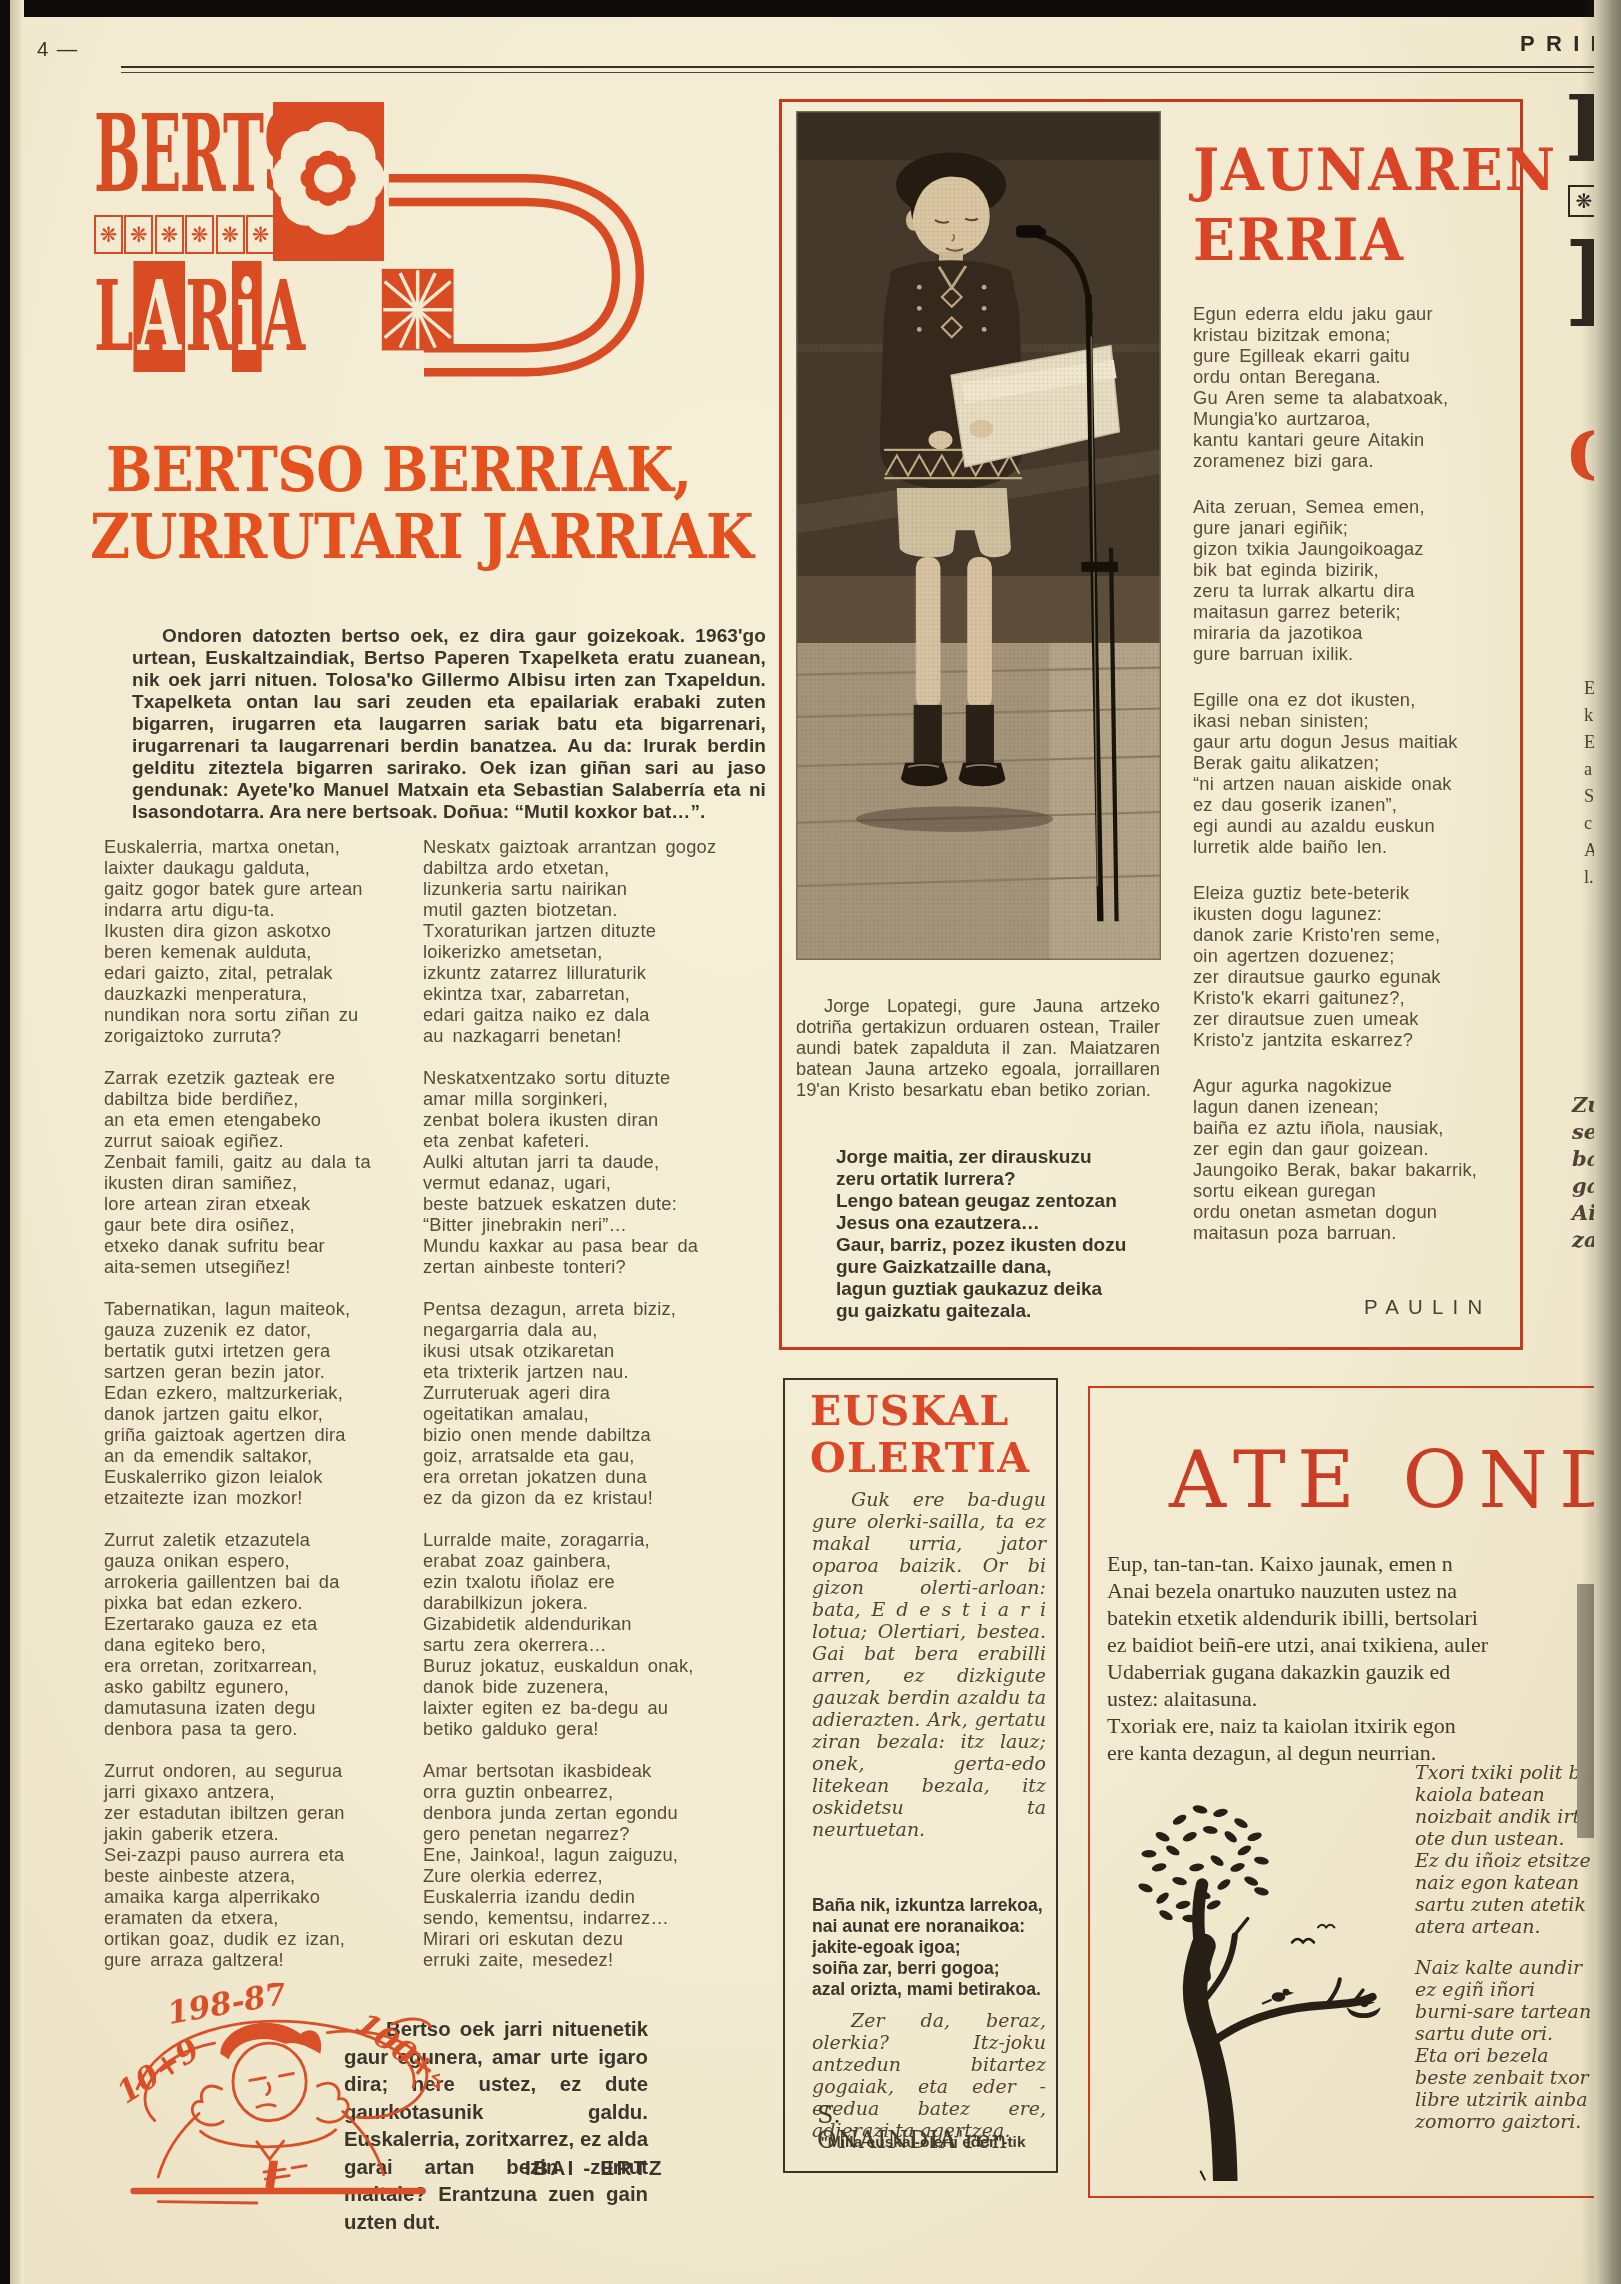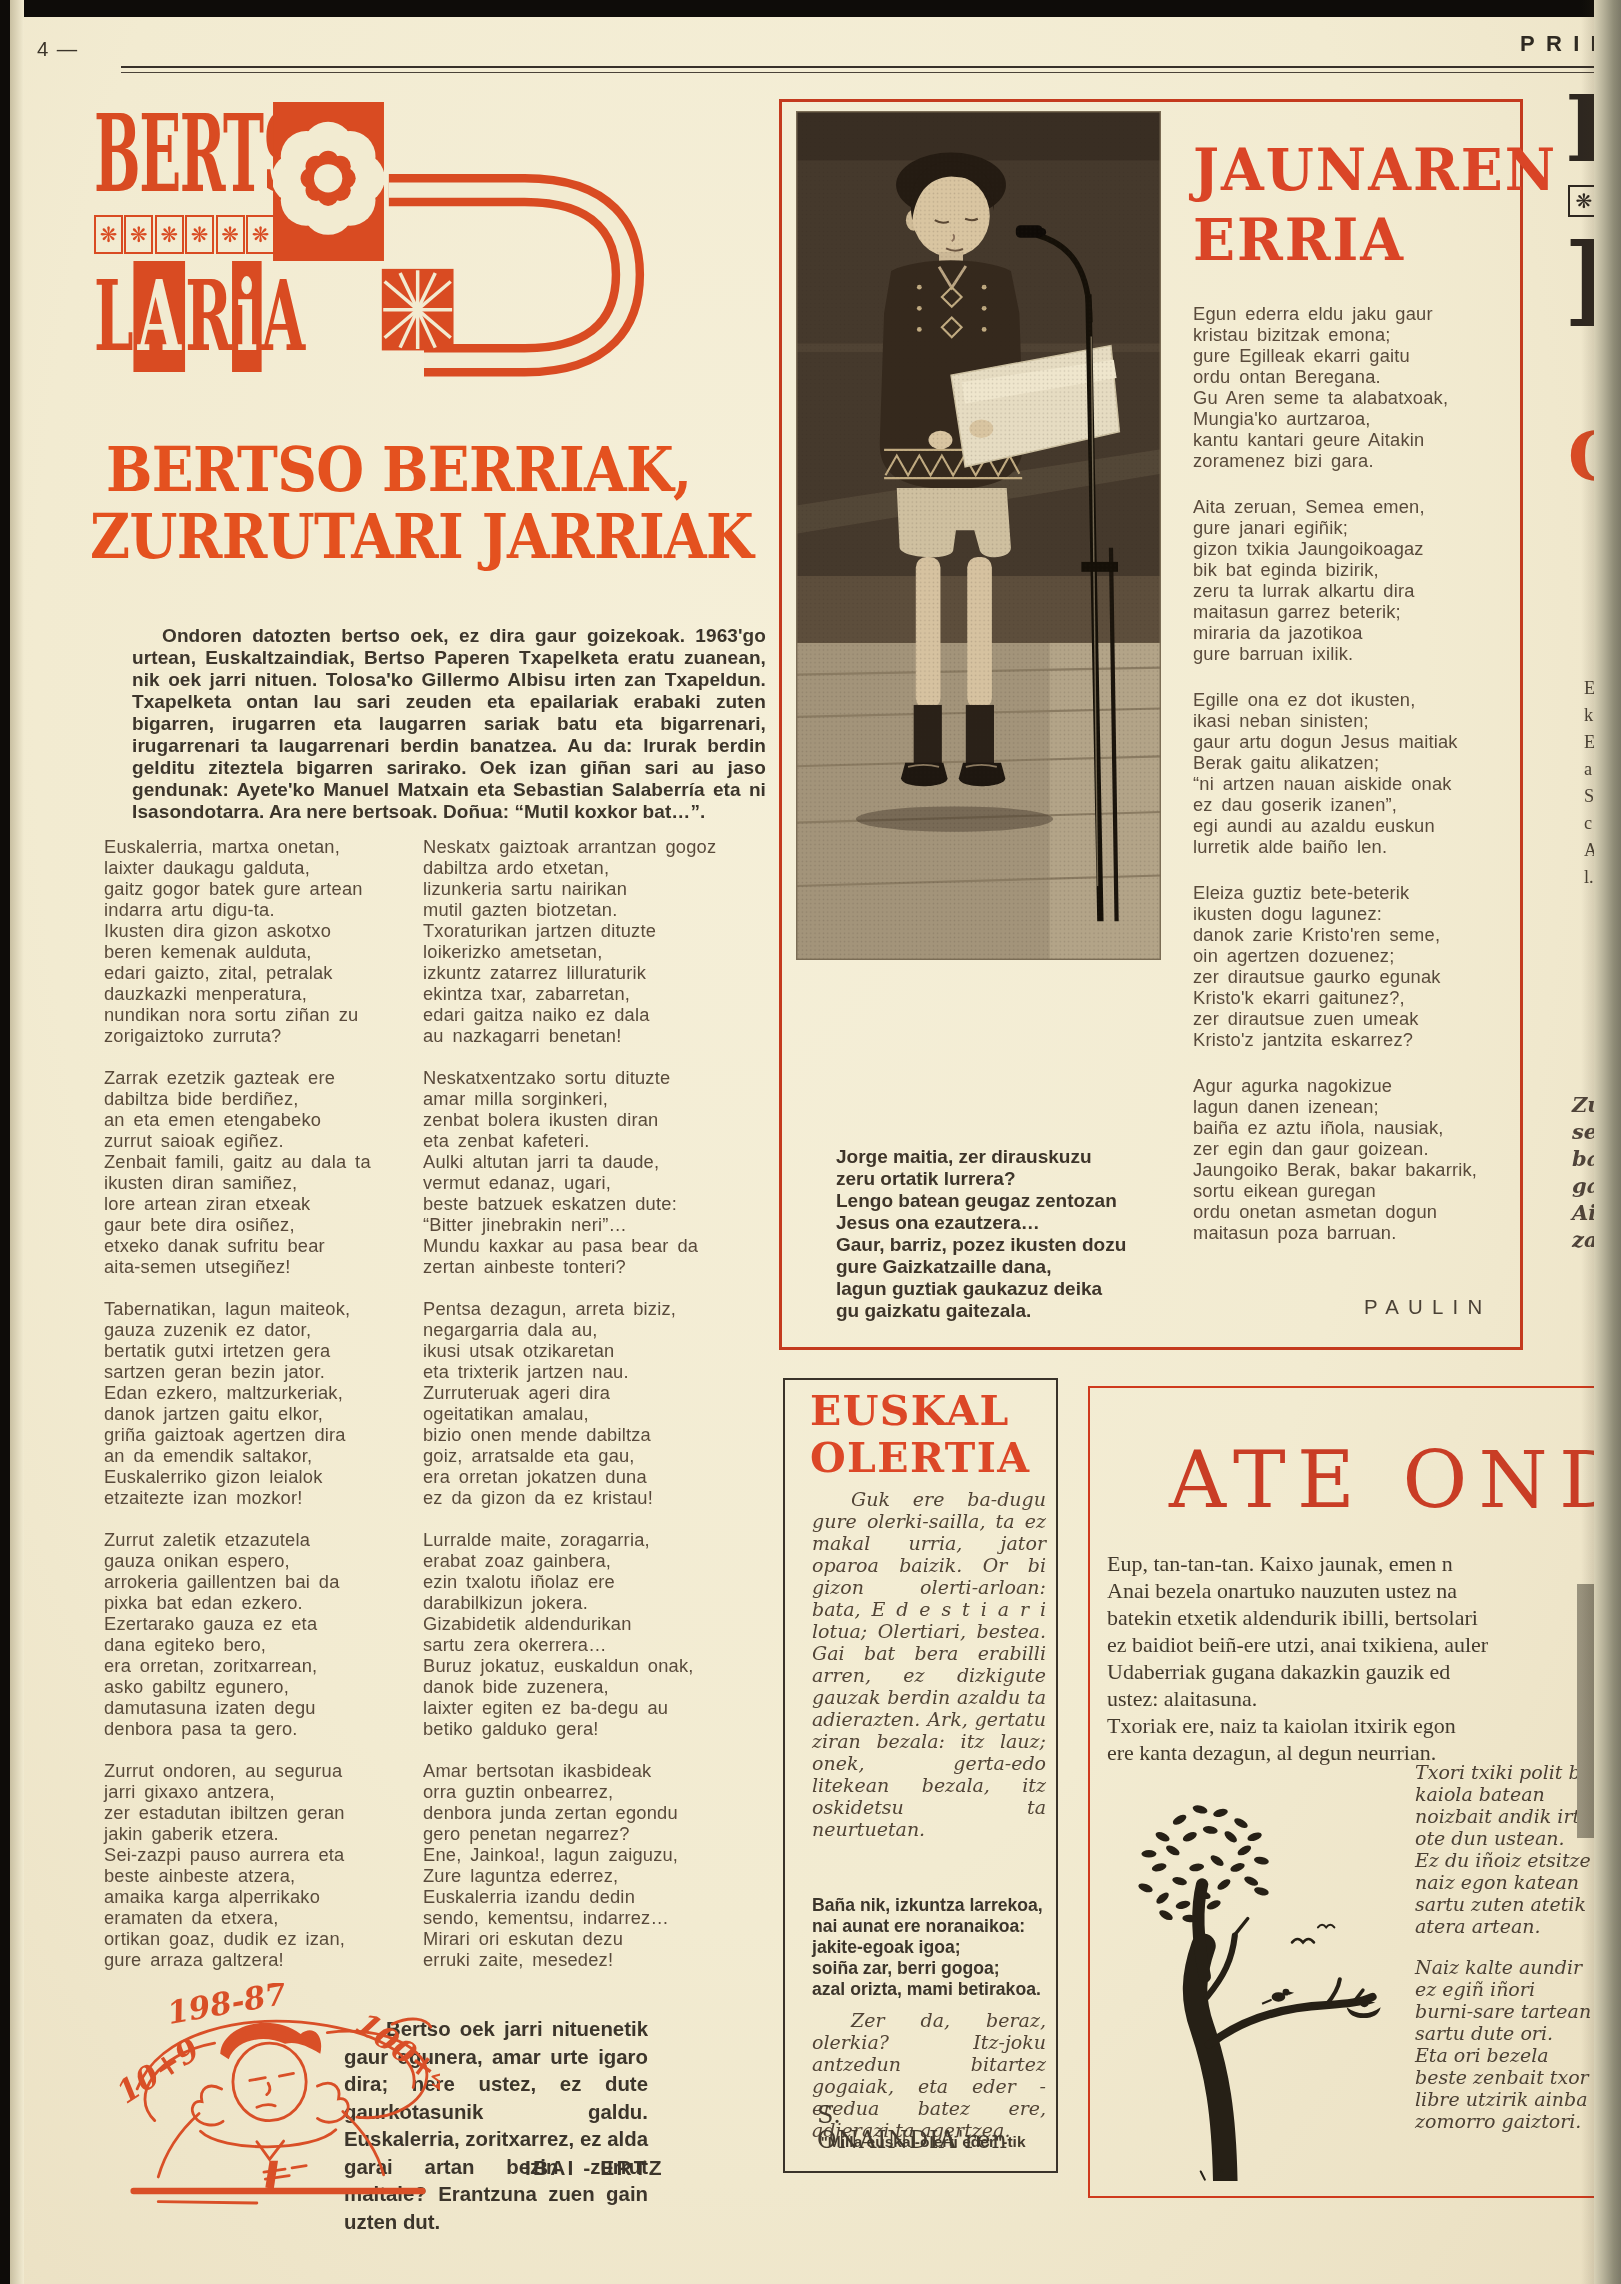--- a/index.html
+++ b/index.html
@@ -383,6 +383,7 @@
     <rect x="1" y="1" width="516" height="1203" fill="none" stroke="#7a6c55" stroke-width="2"></rect>
   </svg>
 
+  <div class="abs caption">Jorge Lopategi, gure Jauna artzeko dotriña gertakizun orduaren ostean, Trailer aundi batek zapalduta il zan. Maiatzaren batean Jauna artzeko egoala, jorraillaren 19'an Kristo besarkatu eban betiko zorian.</div>
   <div class="abs photo-verse">
       <div class="vl">Jorge maitia, zer dirauskuzu</div>
       <div class="vl">zeru ortatik lurrera?</div>

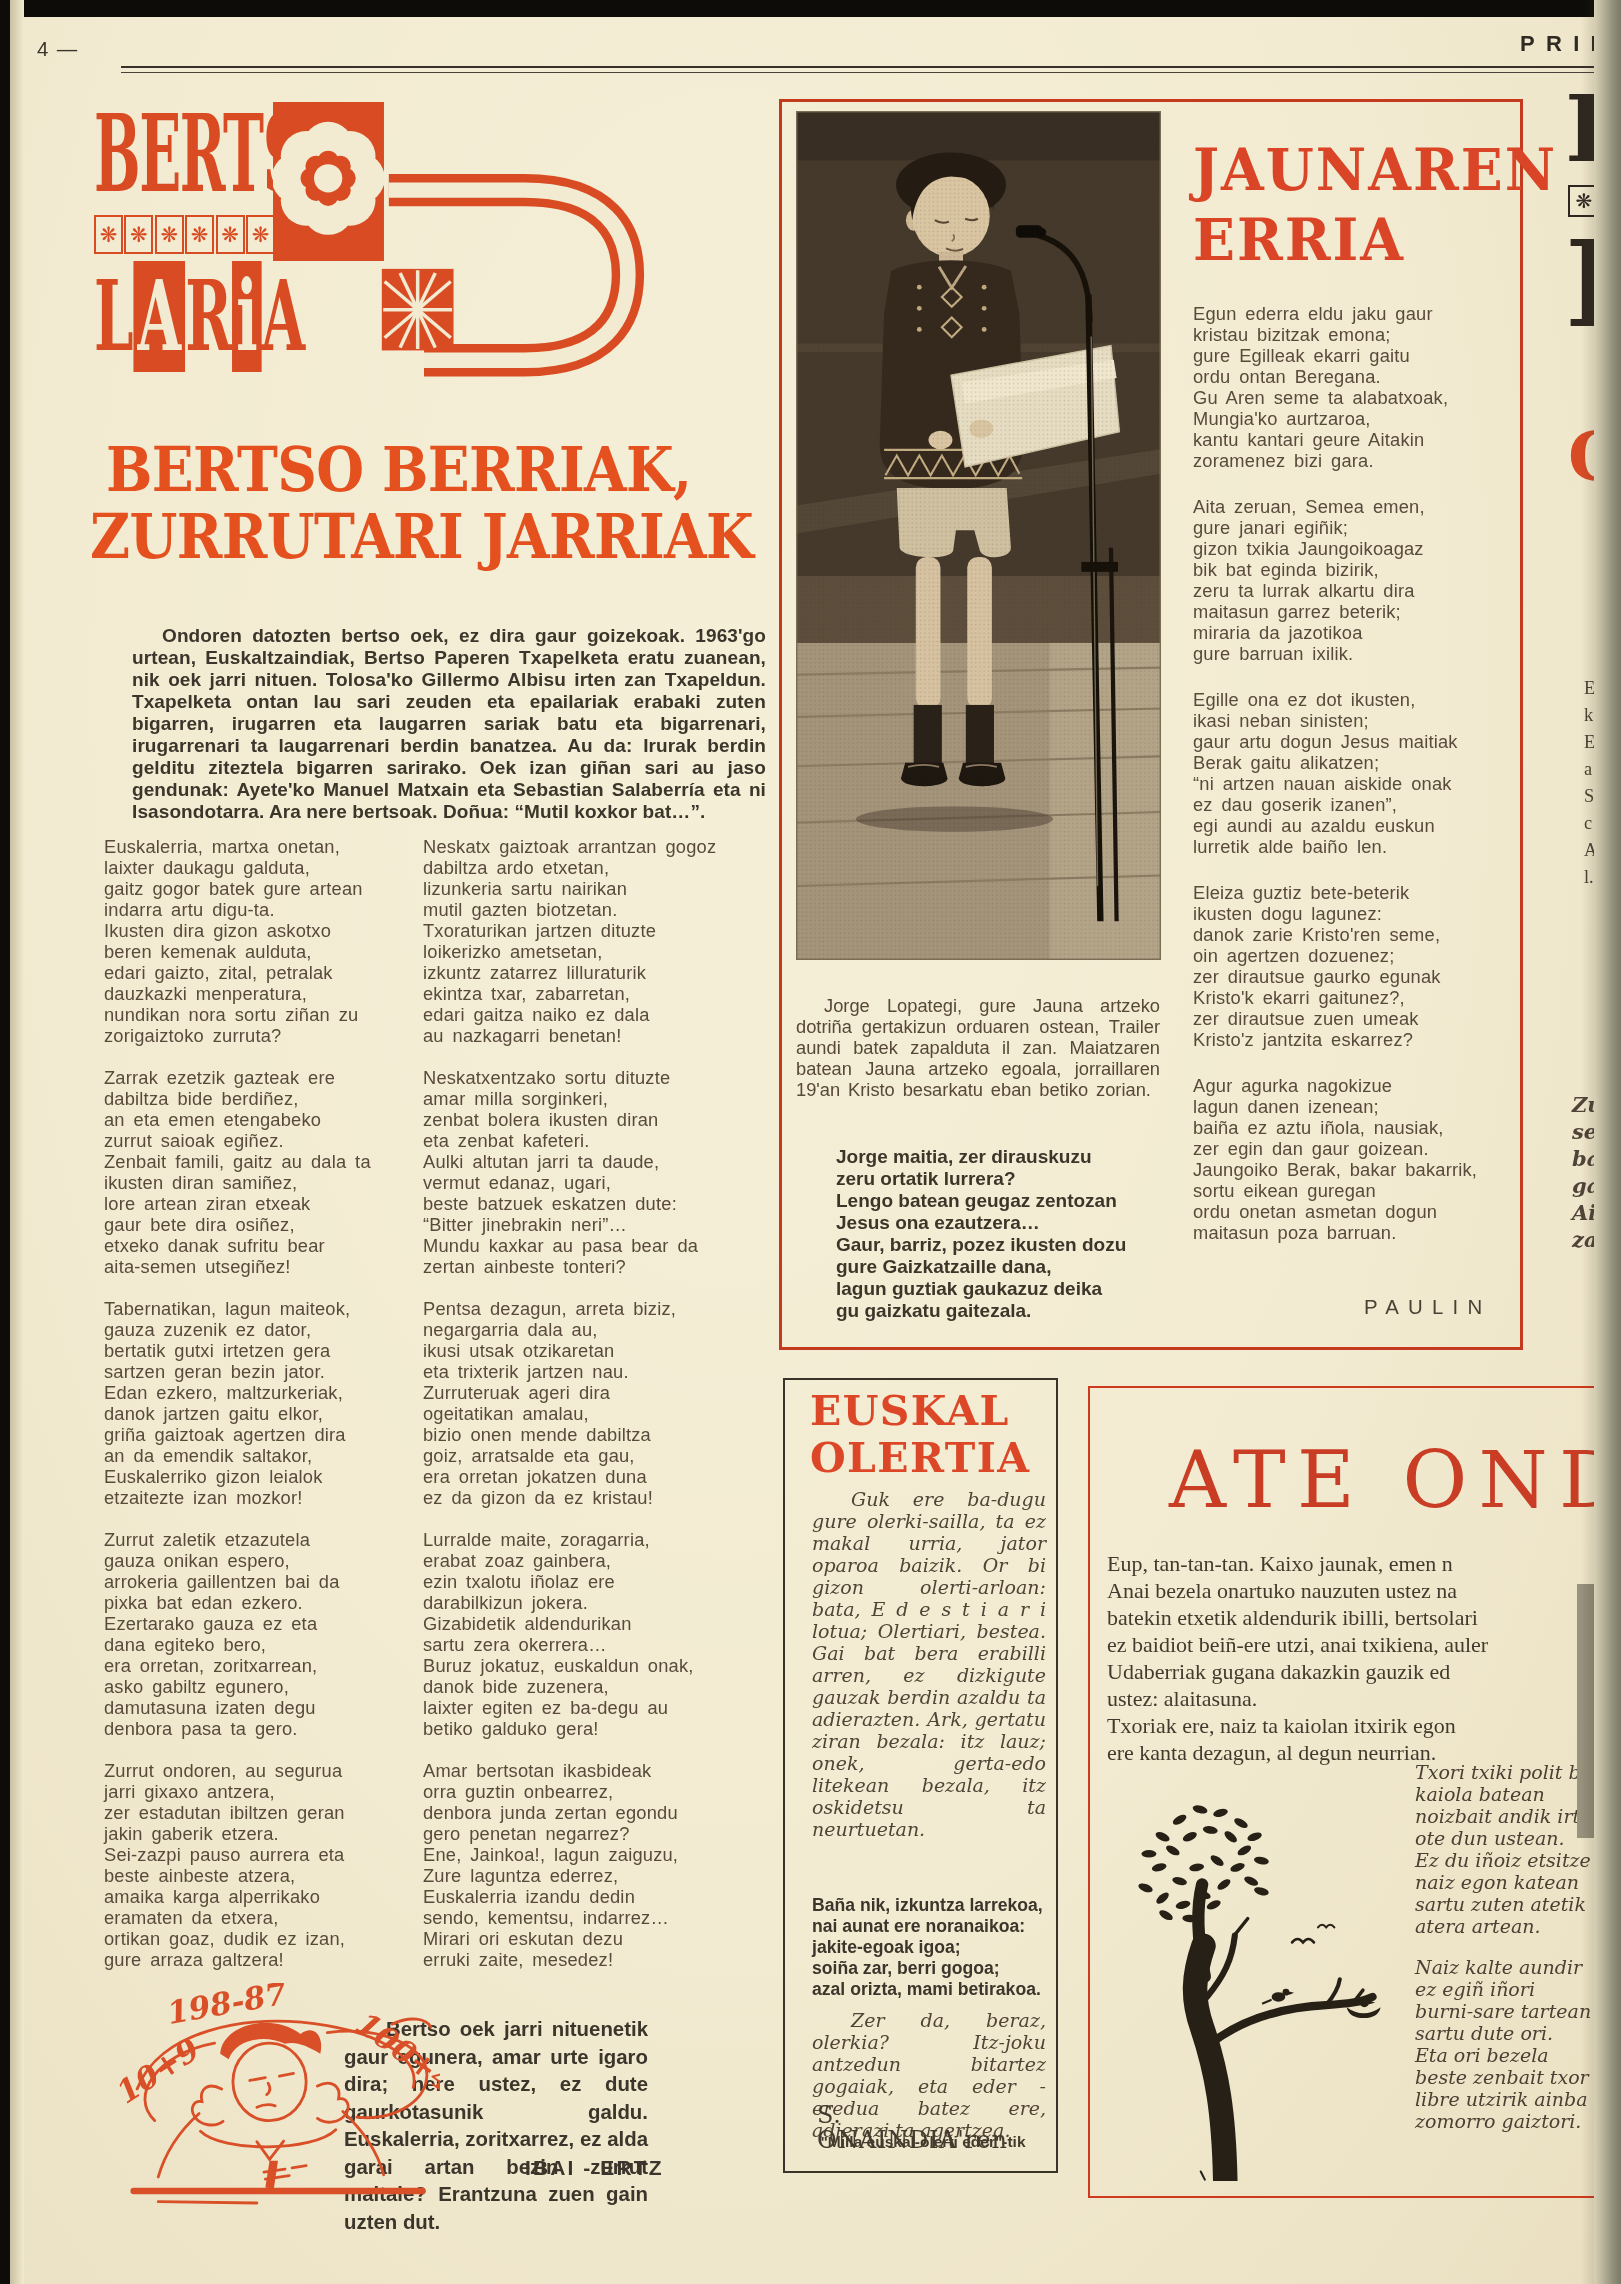--- a/index.html
+++ b/index.html
@@ -261,7 +261,7 @@
         <div class="vl">denbora junda zertan egondu</div>
         <div class="vl">gero penetan negarrez?</div>
         <div class="vl">Ene, Jainkoa!, lagun zaiguzu,</div>
-        <div class="vl">Zure laguntza ederrez,</div>
+        <div class="vl">Zure olerkia ederrez,</div>
         <div class="vl">Euskalerria izandu dedin</div>
         <div class="vl">sendo, kementsu, indarrez…</div>
         <div class="vl">Mirari ori eskutan dezu</div>

